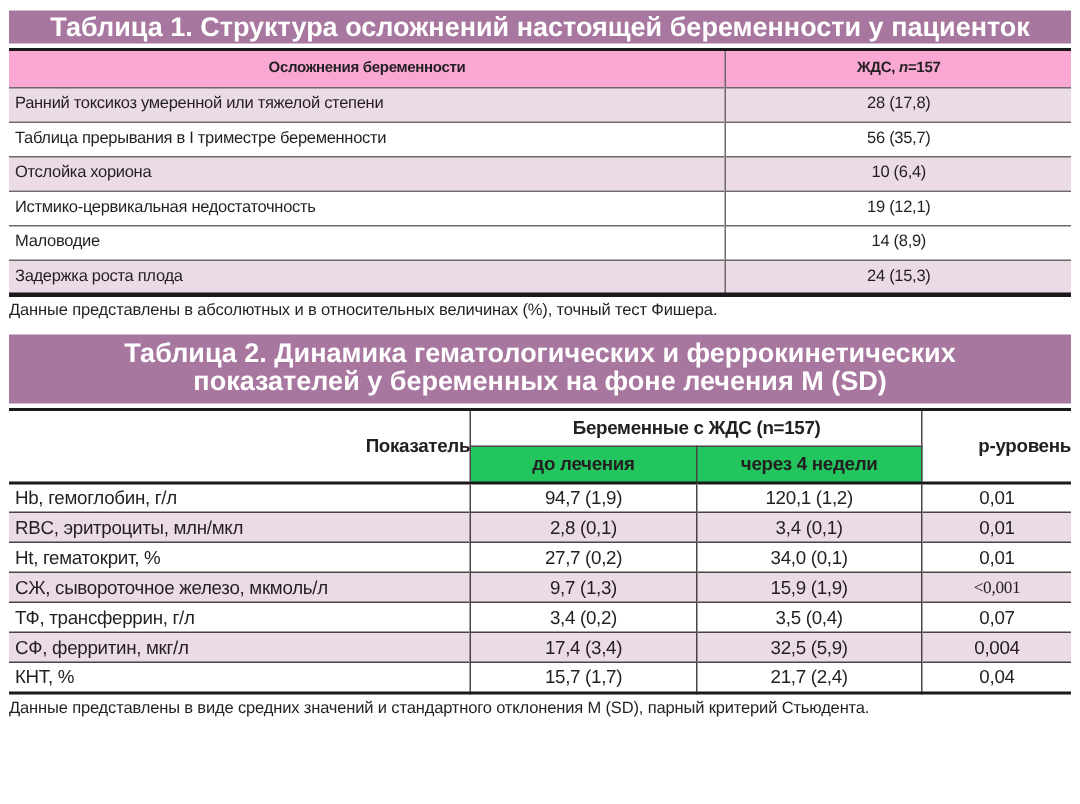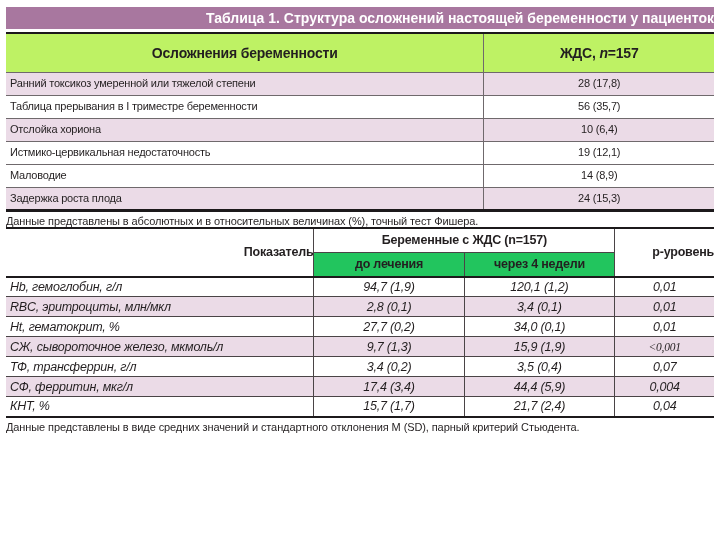--- a/index.html
+++ b/index.html
@@ -16,8 +16,8 @@
     background:#a8779f;
     color:#ffffff;
     font-weight:bold;
-    text-align:right;
-    font-size:14px;
+    text-align:center;
+    font-size:18px;
   }
   .title-bar.one-line { height:22px; line-height:22px; margin-bottom:3px; }
   .title-bar.two-line { line-height:19px; padding:3px 66px 5px 66px; margin:10px 0 3px 0; }

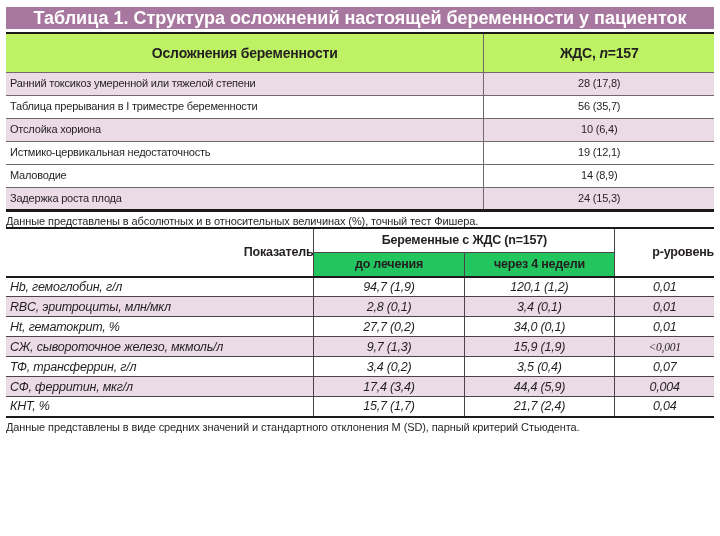--- a/index.html
+++ b/index.html
@@ -27,8 +27,8 @@
   
   #table1 { border-top:2px solid #1c191b; border-bottom:3px solid #1c191b; }
   #table1 th {
-    height:39px; font-size:14px; font-weight:bold; text-align:center;
-    letter-spacing:-0.2px; background:#bef264;
+    height:25px; font-size:10px; font-weight:bold; text-align:center;
+    letter-spacing:-0.2px; background:#f9a8d4;
   }
   #table1 td {
     height:23px; font-size:11px; letter-spacing:-0.2px;

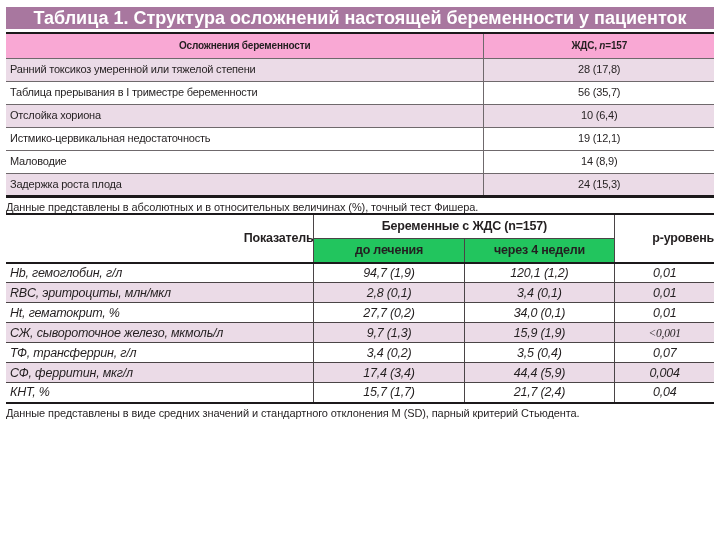--- a/index.html
+++ b/index.html
@@ -140,6 +140,9 @@
 
   <div class="footnote">Данные представлены в абсолютных и в относительных величинах (%), точный тест Фишера.</div>
 
+  <div class="title-bar two-line">
+    <span>Таблица 2. Динамика гематологических и феррокинетических показателей у беременных на фоне лечения М (SD)</span>
+  </div>
 
   <table id="table2">
     <colgroup>

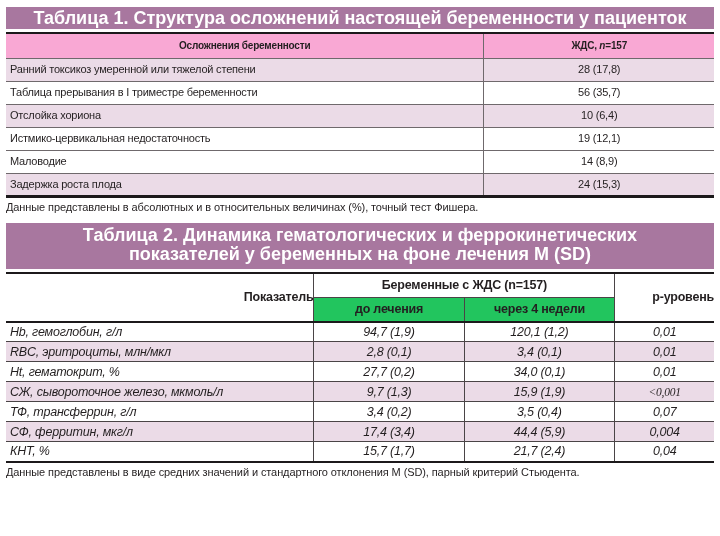--- a/index.html
+++ b/index.html
@@ -54,7 +54,7 @@
   #table2 th.group-hdr { border-bottom:1px solid #4a4446; }
   #table2 tr.sub-row th { height:24px; background:#22c55e; border-bottom:2px solid #1c191b; }
   #table2 th.span2 { border-bottom:2px solid #1c191b;text-align:right; }
-  #table2 td { height:20px; border-top:1px solid #4a4446; padding:1px 4px;font-style:italic; }
+  #table2 td { height:20px; border-top:1px solid #4a4446; padding:1px 4px; }
   #table2 td.lbl { text-align:left; }
   #table2 td.pserif { font-family:"Liberation Serif", serif; font-size:11.5px; }
 

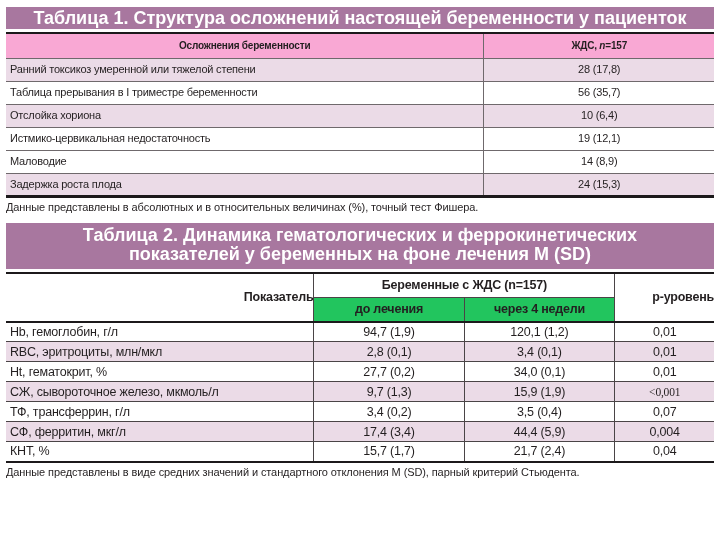--- a/index.html
+++ b/index.html
@@ -196,7 +196,7 @@
         <tr class="shaded">
           <td class="lbl first-col">СФ, ферритин, мкг/л</td>
           <td>17,4 (3,4)</td>
-          <td>44,4 (5,9)</td>
+          <td>32,5 (5,9)</td>
           <td class="last-col">0,004</td>
         </tr>
         <tr>

